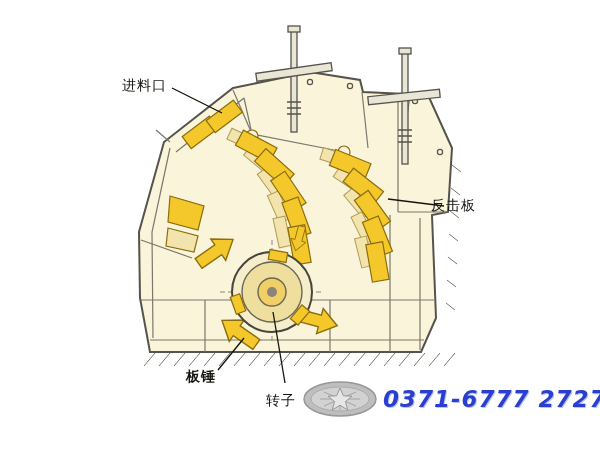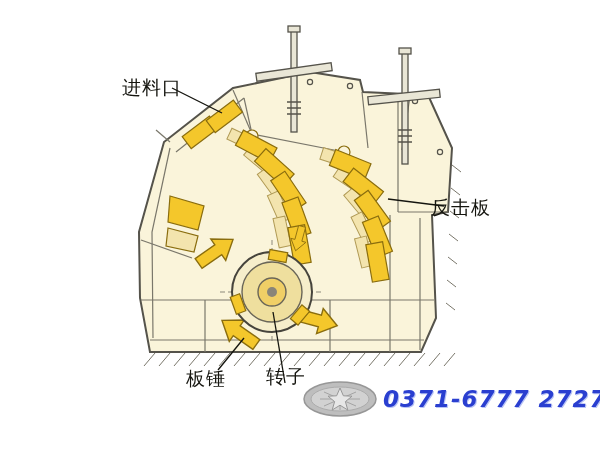--- a/index.html
+++ b/index.html
@@ -9,7 +9,7 @@
   }
   .canvas svg{position:absolute;left:0;top:0;}
   .dlabel{
-    position:absolute;font-size:19px;color:#15150f;letter-spacing:1px;
+    position:absolute;font-size:14px;color:#15150f;letter-spacing:1px;
     white-space:nowrap;line-height:1;text-align:right;
   }
   .phone{

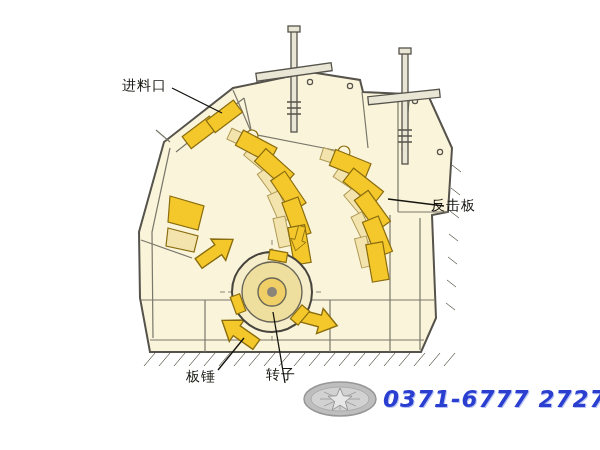--- a/index.html
+++ b/index.html
@@ -153,7 +153,7 @@
 
   <div class="dlabel" style="left:122px;top:78px;">进料口</div>
   <div class="dlabel" style="left:431px;top:198px;">反击板</div>
-  <div class="dlabel" style="left:186px;top:369px;">板锤</div>
+  <div class="dlabel" style="left:186px;top:369px;font-weight:bold;">板锤</div>
   <div class="dlabel" style="left:266px;top:367px;">转子</div>
 
   <div class="phone">0371-6777 2727</div>

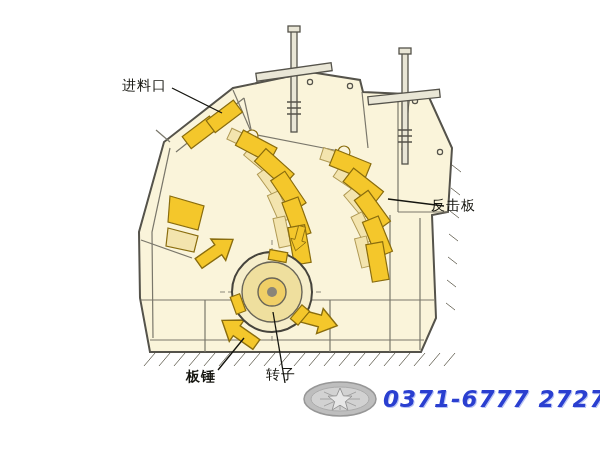--- a/index.html
+++ b/index.html
@@ -154,7 +154,7 @@
   <div class="dlabel" style="left:122px;top:78px;">进料口</div>
   <div class="dlabel" style="left:431px;top:198px;">反击板</div>
   <div class="dlabel" style="left:186px;top:369px;font-weight:bold;">板锤</div>
-  <div class="dlabel" style="left:266px;top:367px;">转子</div>
+  <div class="dlabel" style="left:266px;top:394px;font-family:Liberation Mono, monospace;">转子</div>
 
   <div class="phone">0371-6777 2727</div>
 

